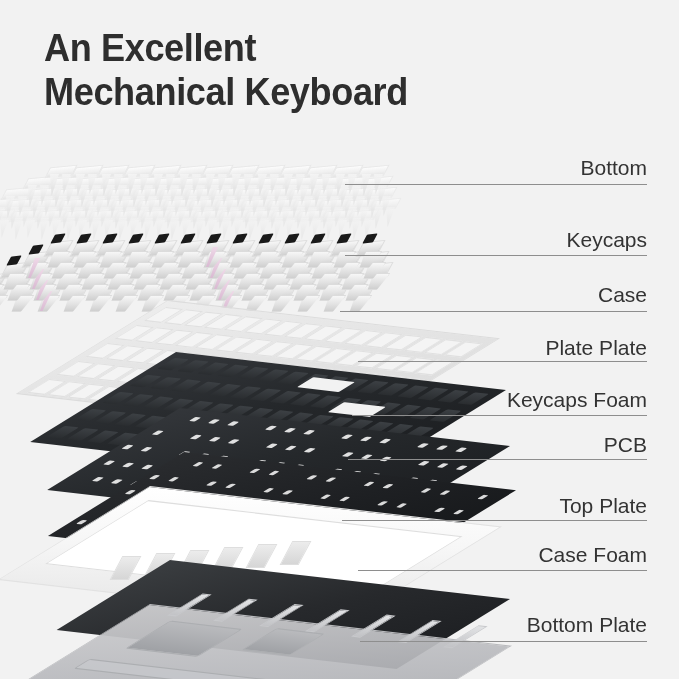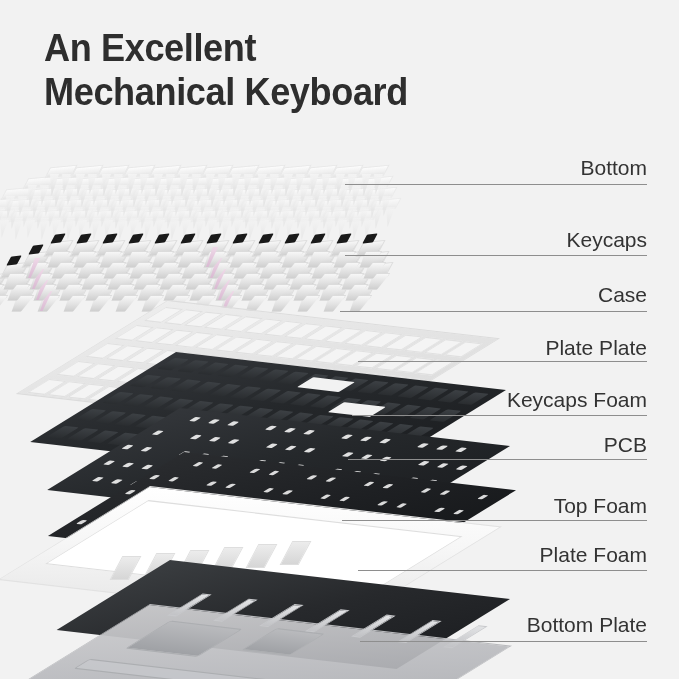--- a/index.html
+++ b/index.html
@@ -971,7 +971,7 @@
       </div>
       <div class="leader" style="top: 459px; left: 348px; width: 299px; background: rgb(142, 142, 142);"></div>
       <div class="label-row" style="top: 494px;">
-        <span class="label-text" style="color: rgb(51, 51, 51);">Top Foam</span>
+        <span class="label-text" style="color: rgb(51, 51, 51);">Top Plate</span>
       </div>
       <div class="leader" style="top: 520px; left: 342px; width: 305px; background: rgb(142, 142, 142);"></div>
       <div class="label-row" style="top: 543px;">

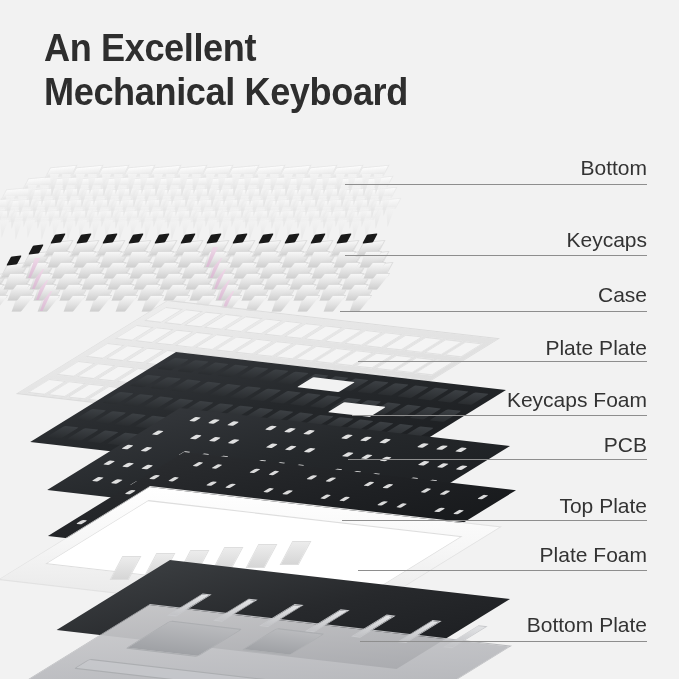--- a/index.html
+++ b/index.html
@@ -975,7 +975,7 @@
       </div>
       <div class="leader" style="top: 520px; left: 342px; width: 305px; background: rgb(142, 142, 142);"></div>
       <div class="label-row" style="top: 543px;">
-        <span class="label-text" style="color: rgb(51, 51, 51);">Plate Foam</span>
+        <span class="label-text" style="color: rgb(51, 51, 51);">Case Foam</span>
       </div>
       <div class="leader" style="top: 570px; left: 358px; width: 289px; background: rgb(142, 142, 142);"></div>
       <div class="label-row" style="top: 613px;">

